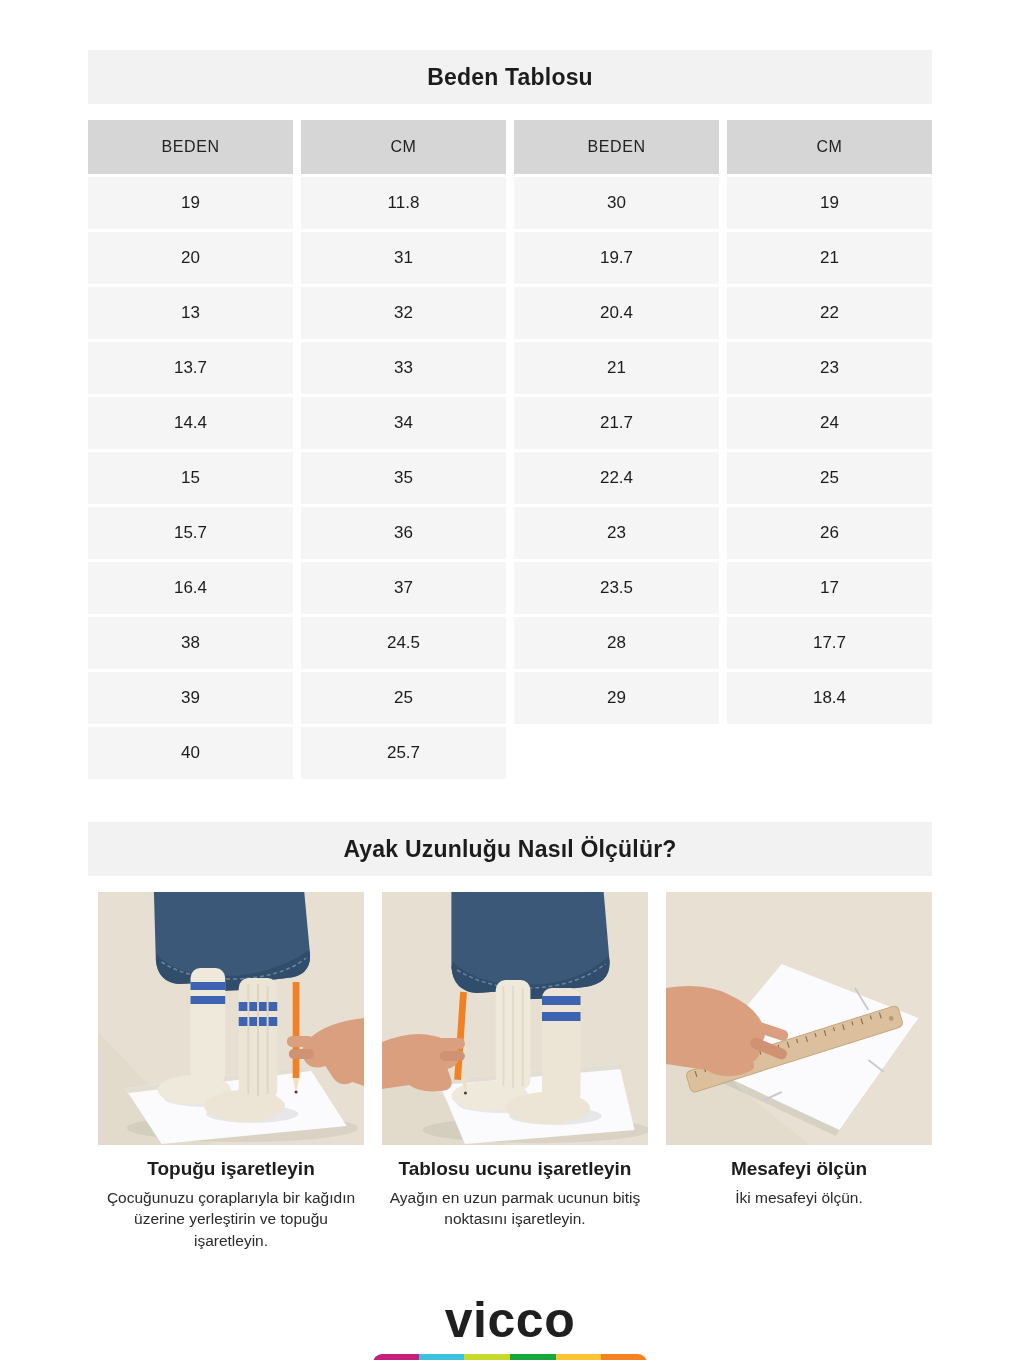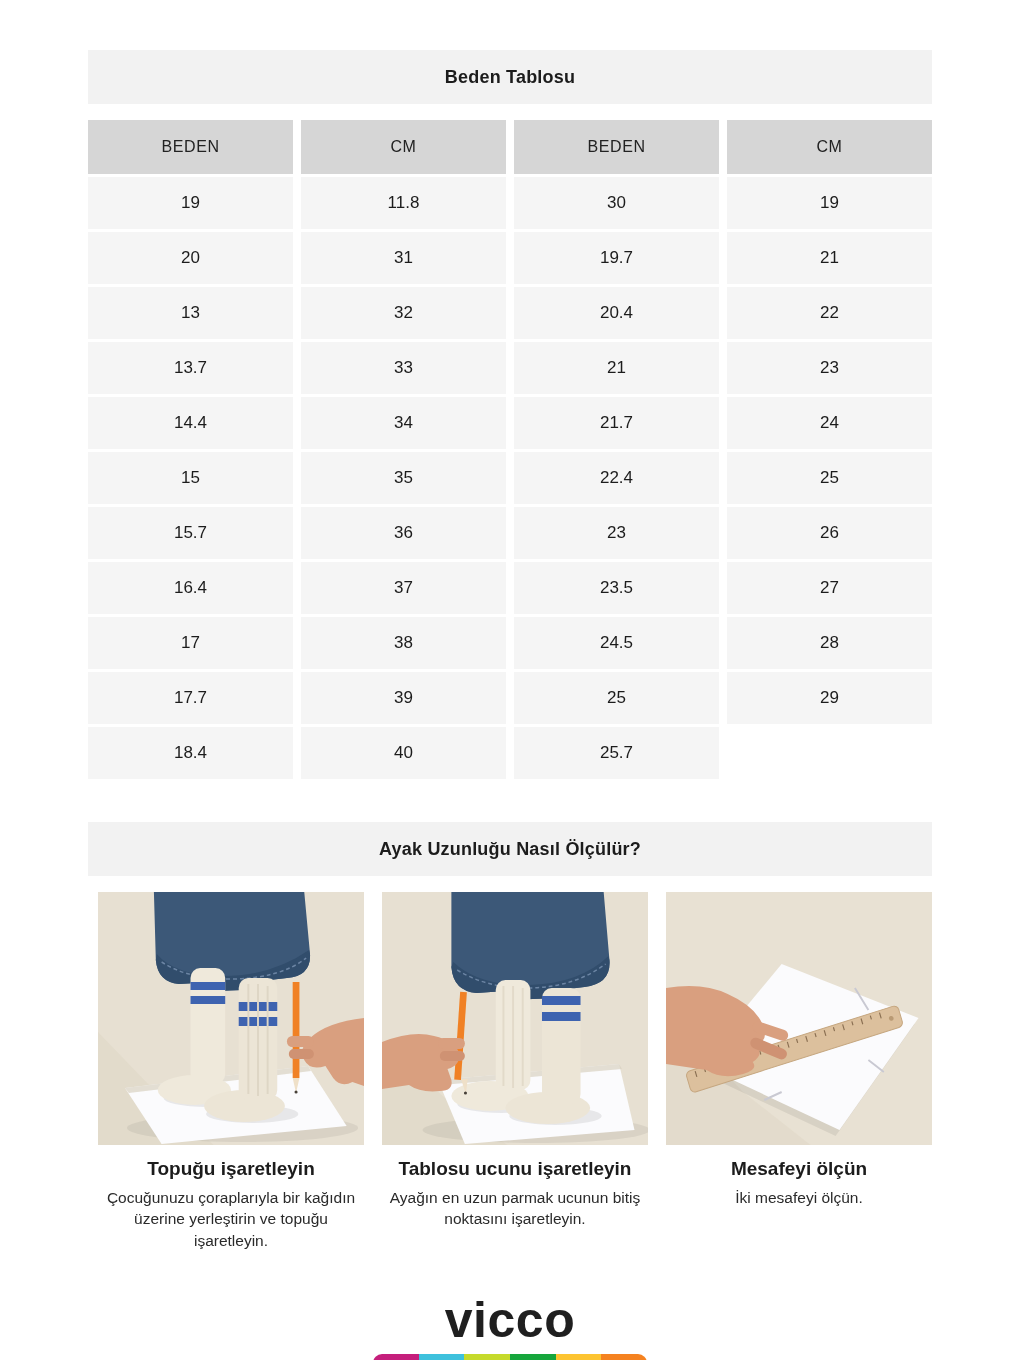--- a/index.html
+++ b/index.html
@@ -19,7 +19,7 @@
     display: flex; align-items: center; justify-content: center;
   }
   .bar h1, .bar h2 {
-    margin: 0; font-size: 18px; font-weight: 700; letter-spacing: 0.2px;
+    margin: 0; font-size: 23px; font-weight: 700; letter-spacing: 0.2px;
   }
 
   .size-grid {

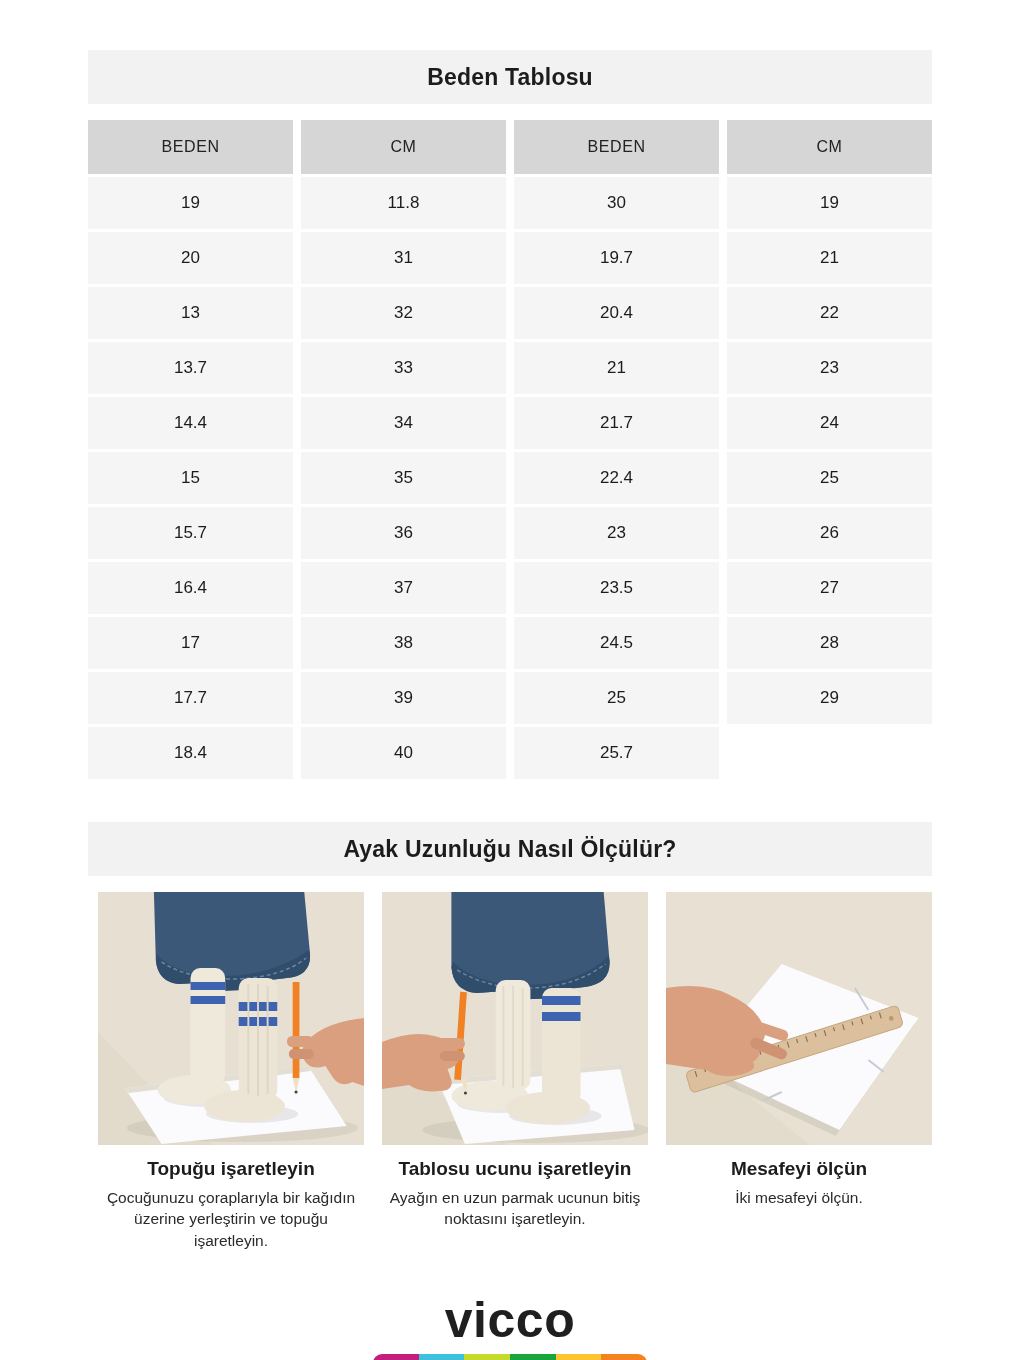--- a/index.html
+++ b/index.html
@@ -127,7 +127,6 @@
       <div class="cell">16.4</div>
       <div class="cell">37</div>
       <div class="cell">23.5</div>
-      <div class="cell">27</div>
       <div class="cell">17</div>
       <div class="cell">38</div>
       <div class="cell">24.5</div>

